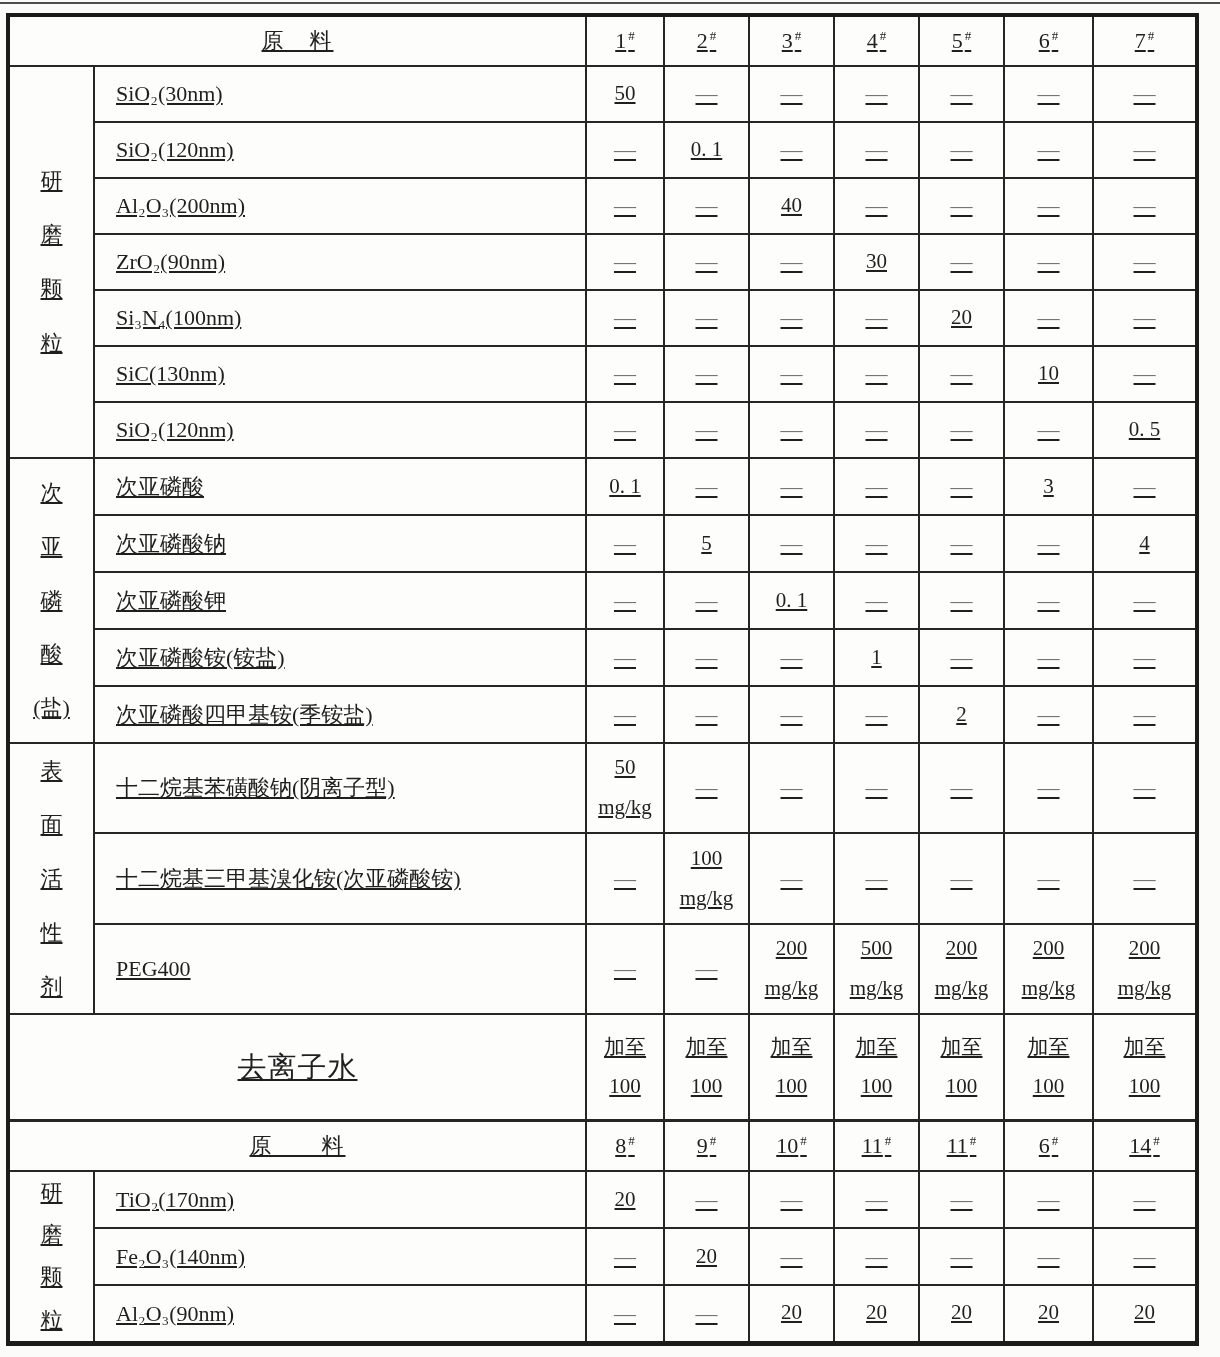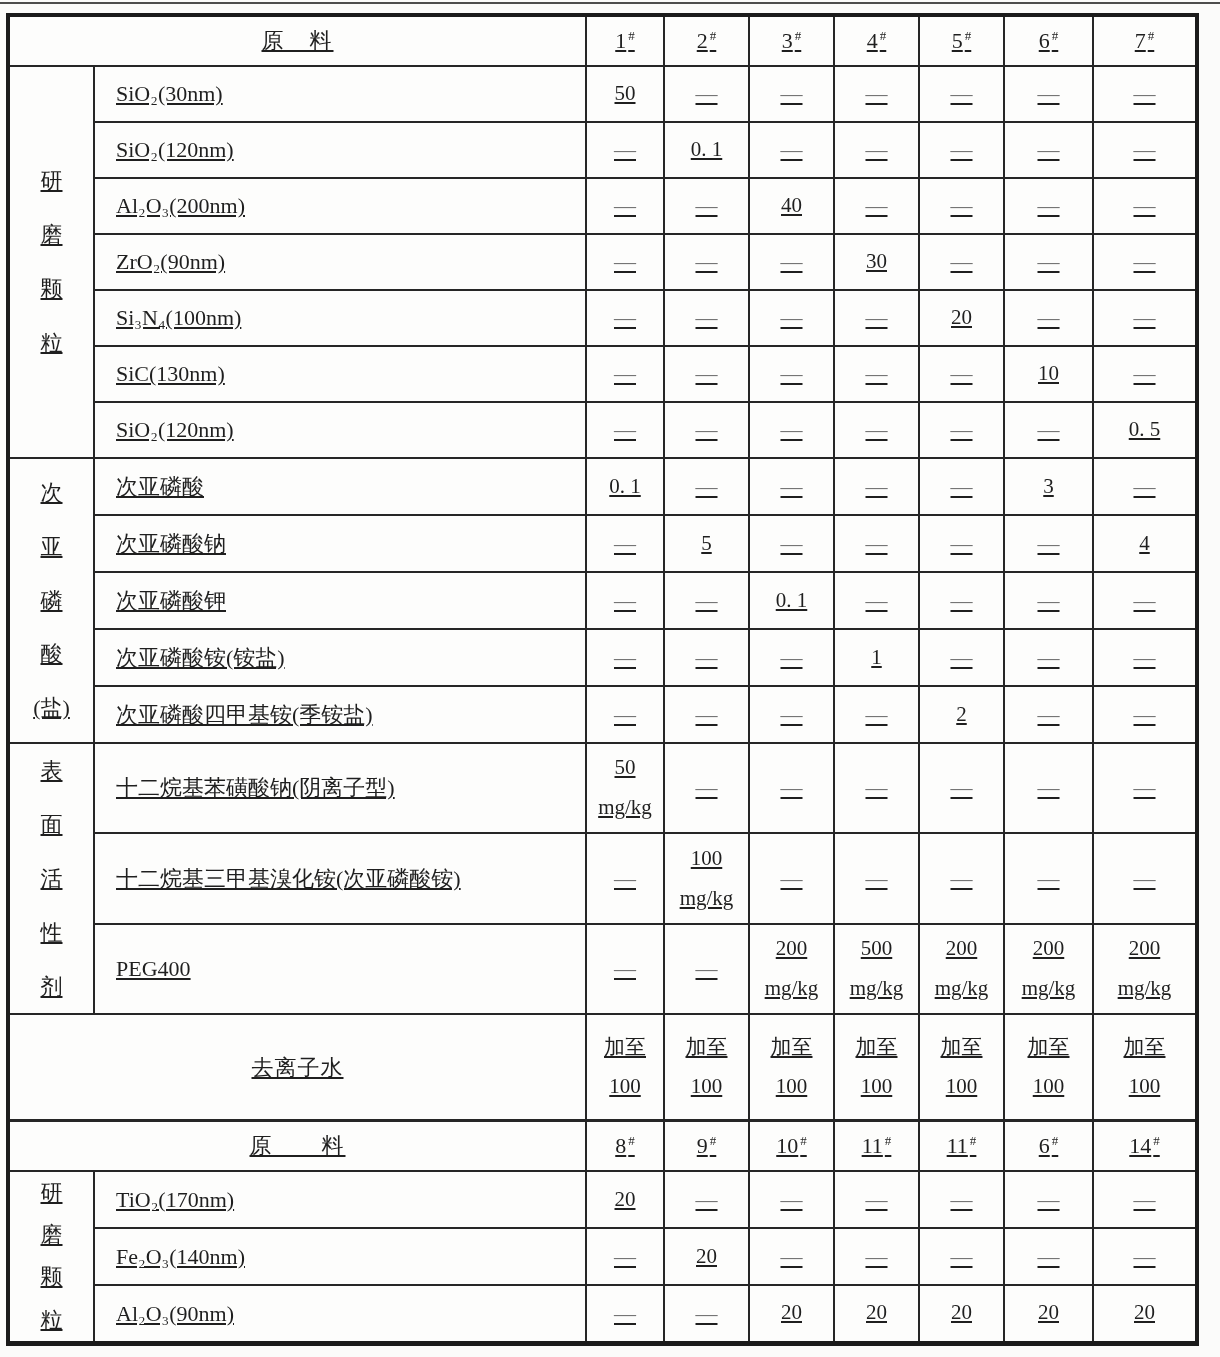--- a/index.html
+++ b/index.html
@@ -55,7 +55,7 @@
   }
   td.val { font-size: 21px; line-height: 1.9; }
   td.val.dash { color: #6d6d6d; font-size: 22px; }
-  td.water-label { font-size: 22px; letter-spacing: 1px; }
+  td.water-label { font-size: 29px; letter-spacing: 1px; }
   
   tr.tr-head td { height: 48px; }
   tr.tr-a td { height: 54px; }

